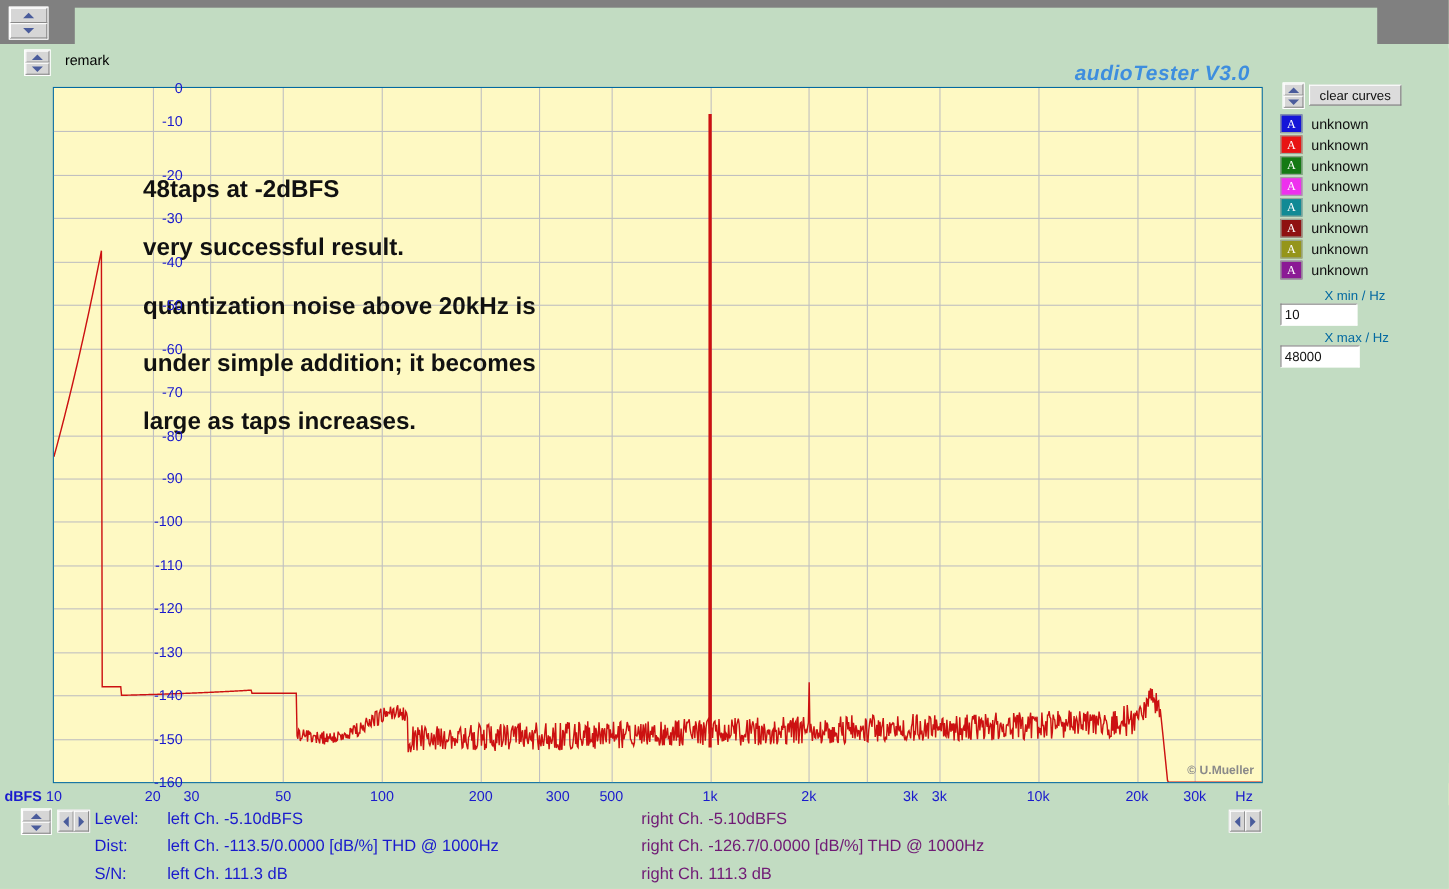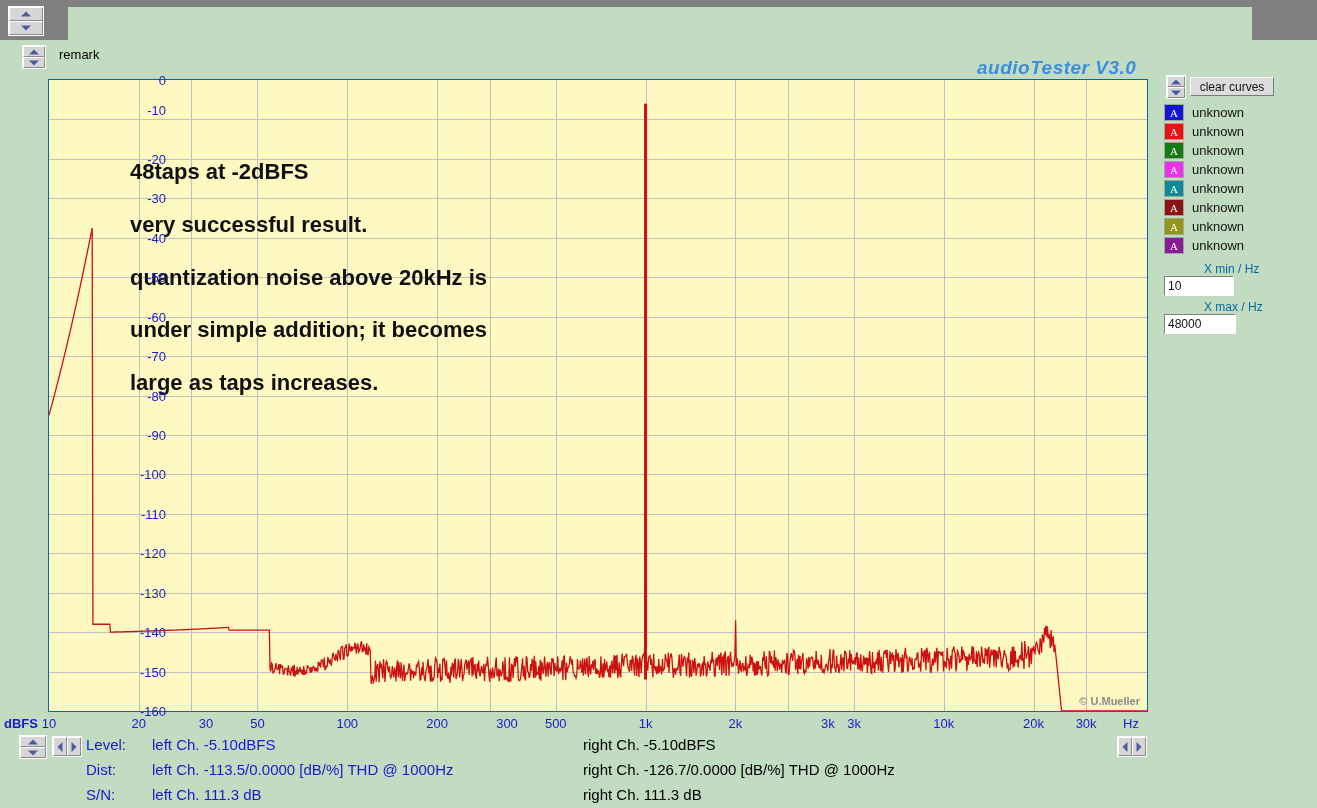--- a/index.html
+++ b/index.html
@@ -177,7 +177,7 @@
   <div id="xticks">
       <div class="xlab" style="left: 49px;">10</div>
       <div class="xlab" style="left: 138.788px;">20</div>
-      <div class="xlab" style="left: 206px; text-align: center;">30</div>
+      <div class="xlab" style="left: 174px; text-align: center;">30</div>
       <div class="xlab" style="left: 257.481px;">50</div>
       <div class="xlab" style="left: 347.269px;">100</div>
       <div class="xlab" style="left: 437.057px;">200</div>

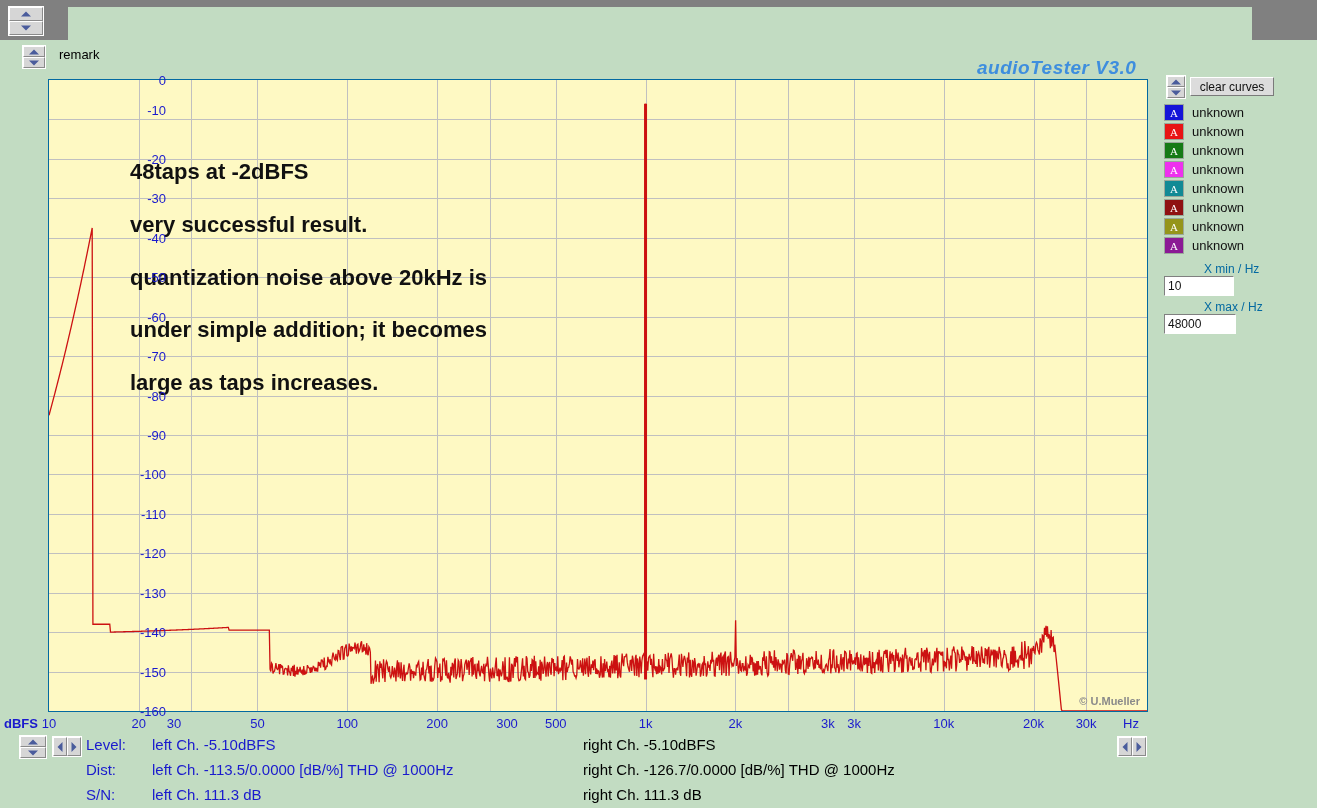--- a/index.html
+++ b/index.html
@@ -84,7 +84,7 @@
   .st-hpair-r{position:absolute;left:1117px;top:736px;width:30px;height:21px;}
   .st-key{position:absolute;left:86px;font-size:15px;color:#1a1acd;font-weight:normal;}
   .st-left{position:absolute;left:152px;font-size:15px;color:#1a1acd;white-space:nowrap;}
-  .st-right{position:absolute;left:583px;font-size:15px;color:#000000;white-space:nowrap;text-align:center;}
+  .st-right{position:absolute;left:583px;font-size:15px;color:#701a75;white-space:nowrap;text-align:center;}
 </style>
 </head>
 <body>

